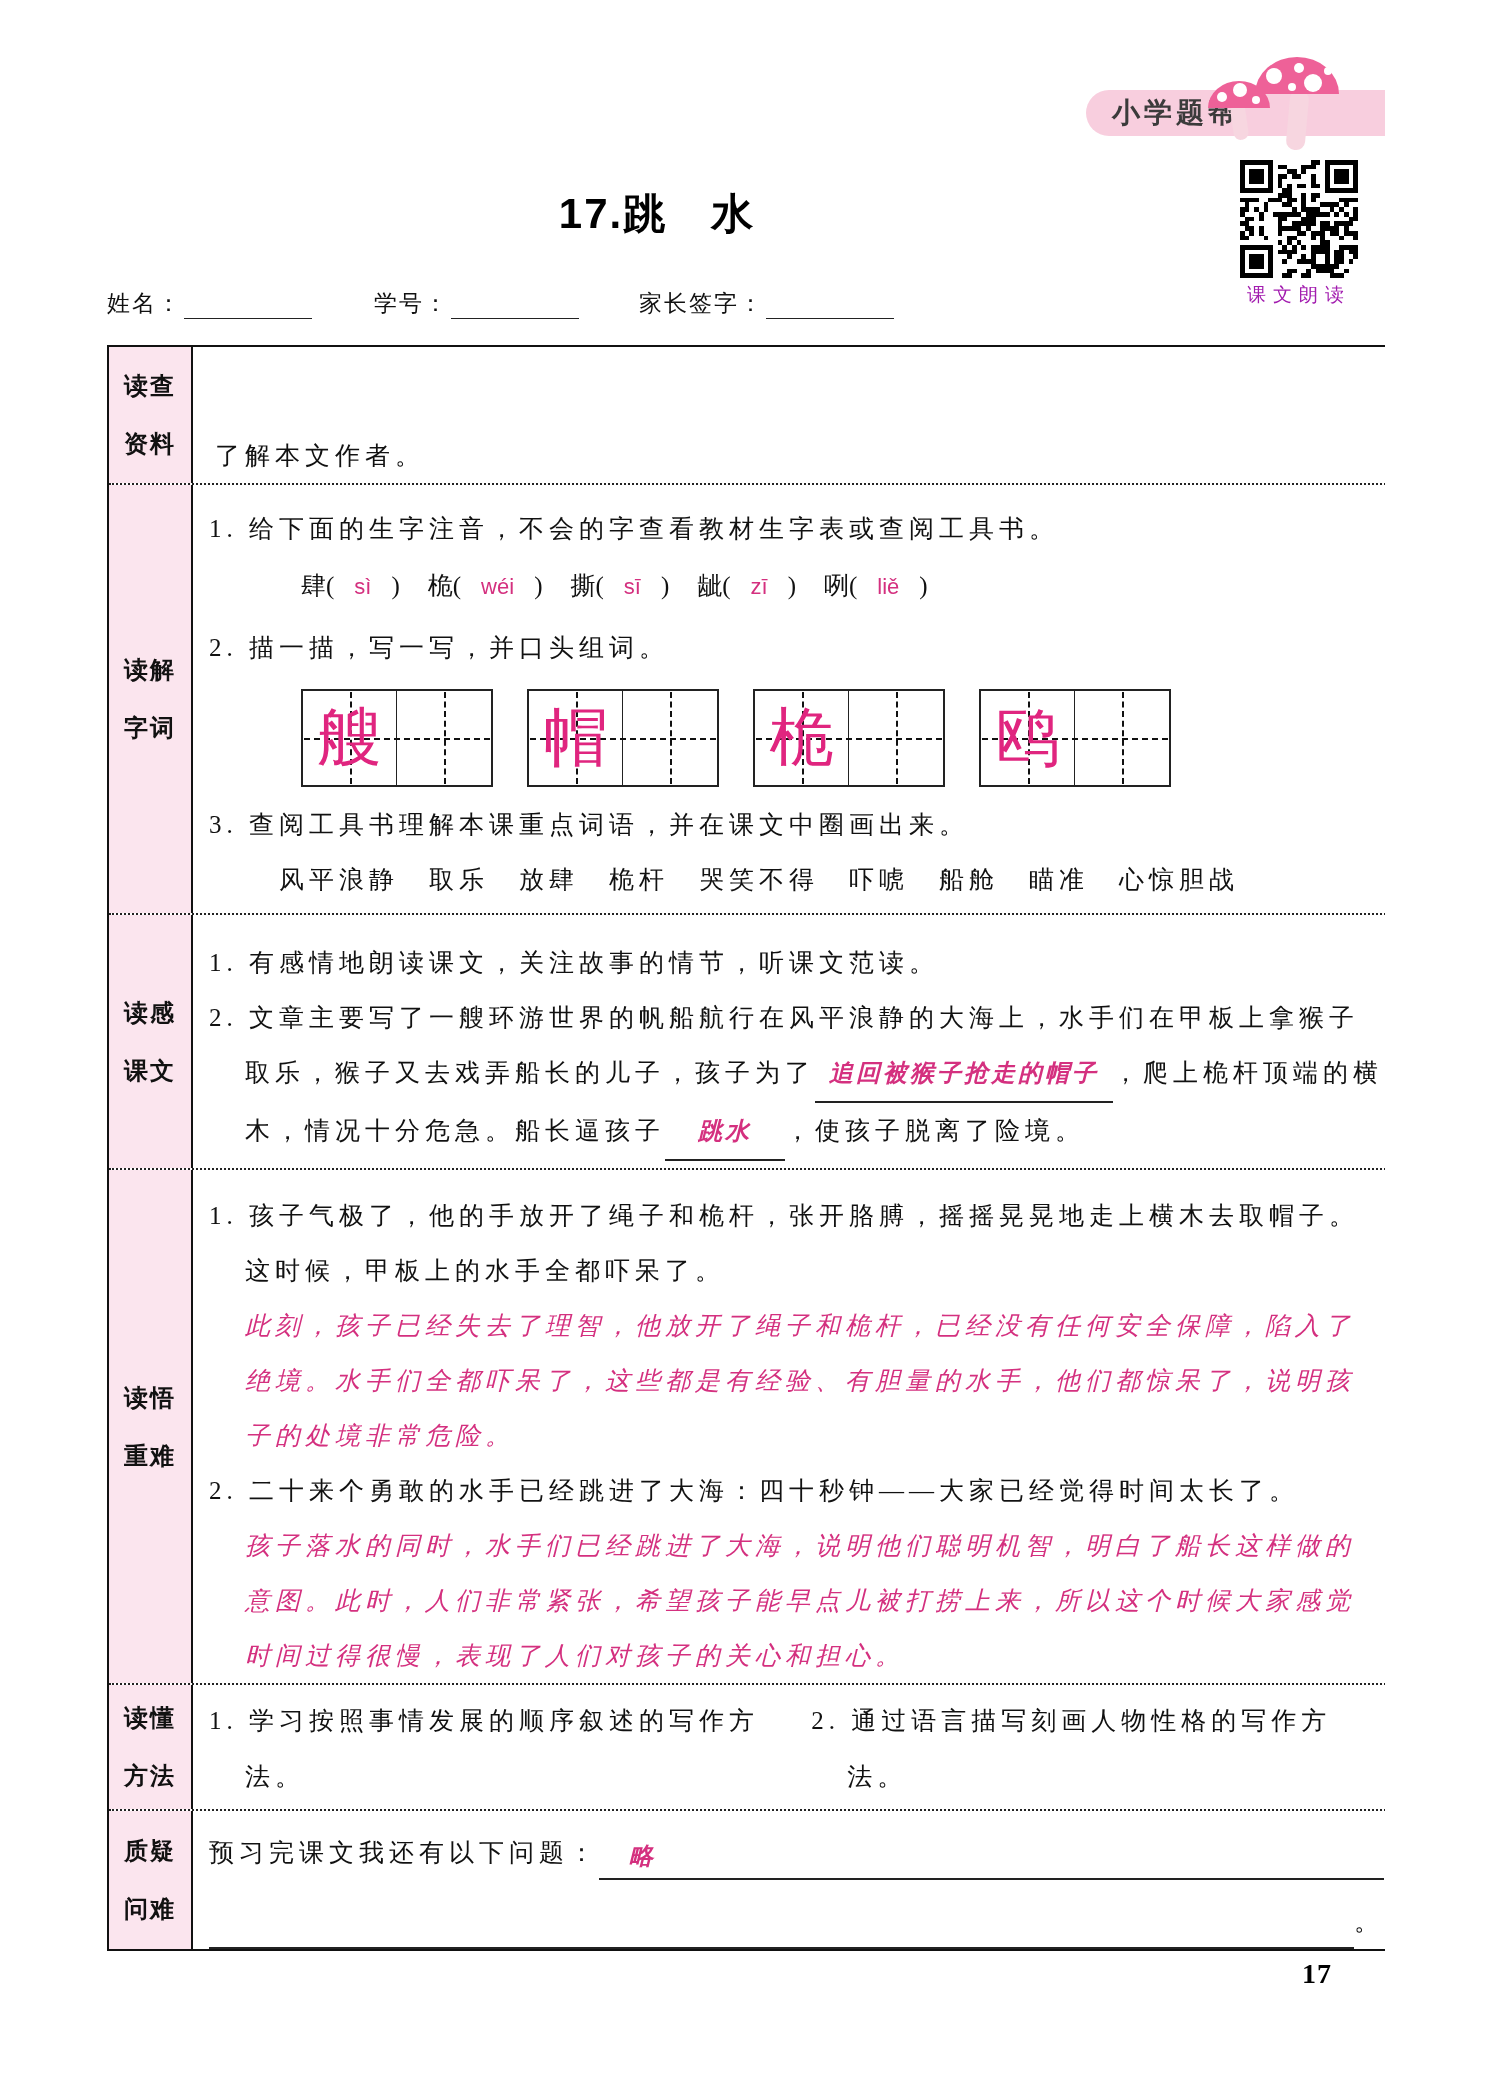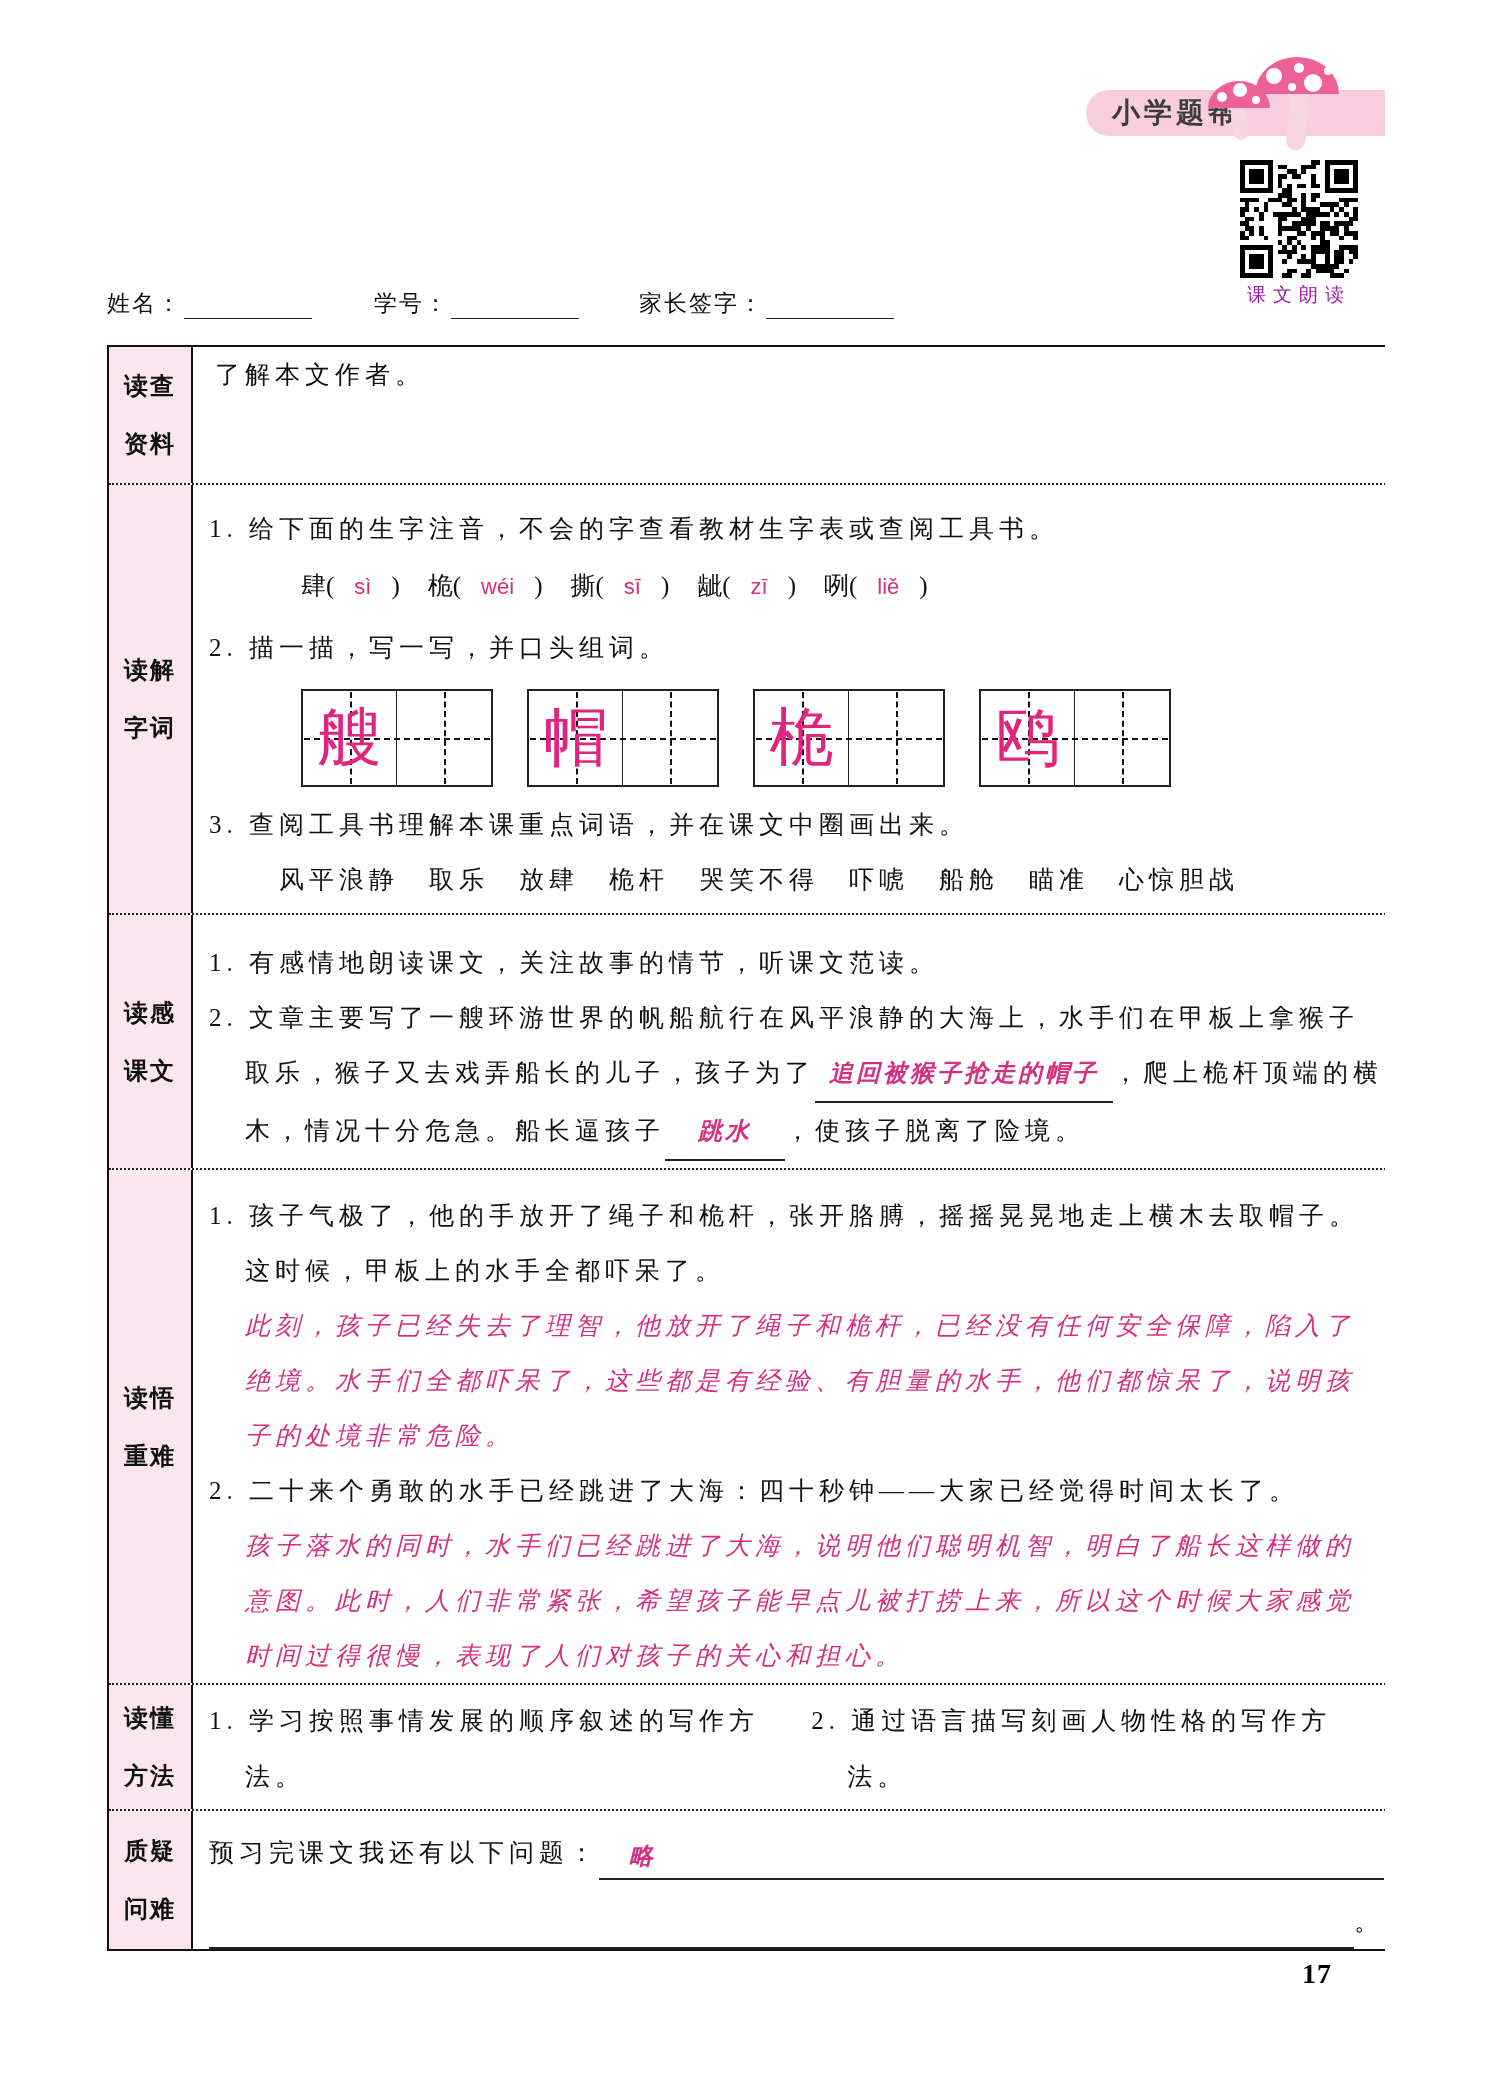--- a/index.html
+++ b/index.html
@@ -349,6 +349,7 @@
   </div>
   <div class="qr-caption">课文朗读</div>
 
+  <div class="page-title">17.跳　水</div>
 
   <div class="fields">
     <div class="field">

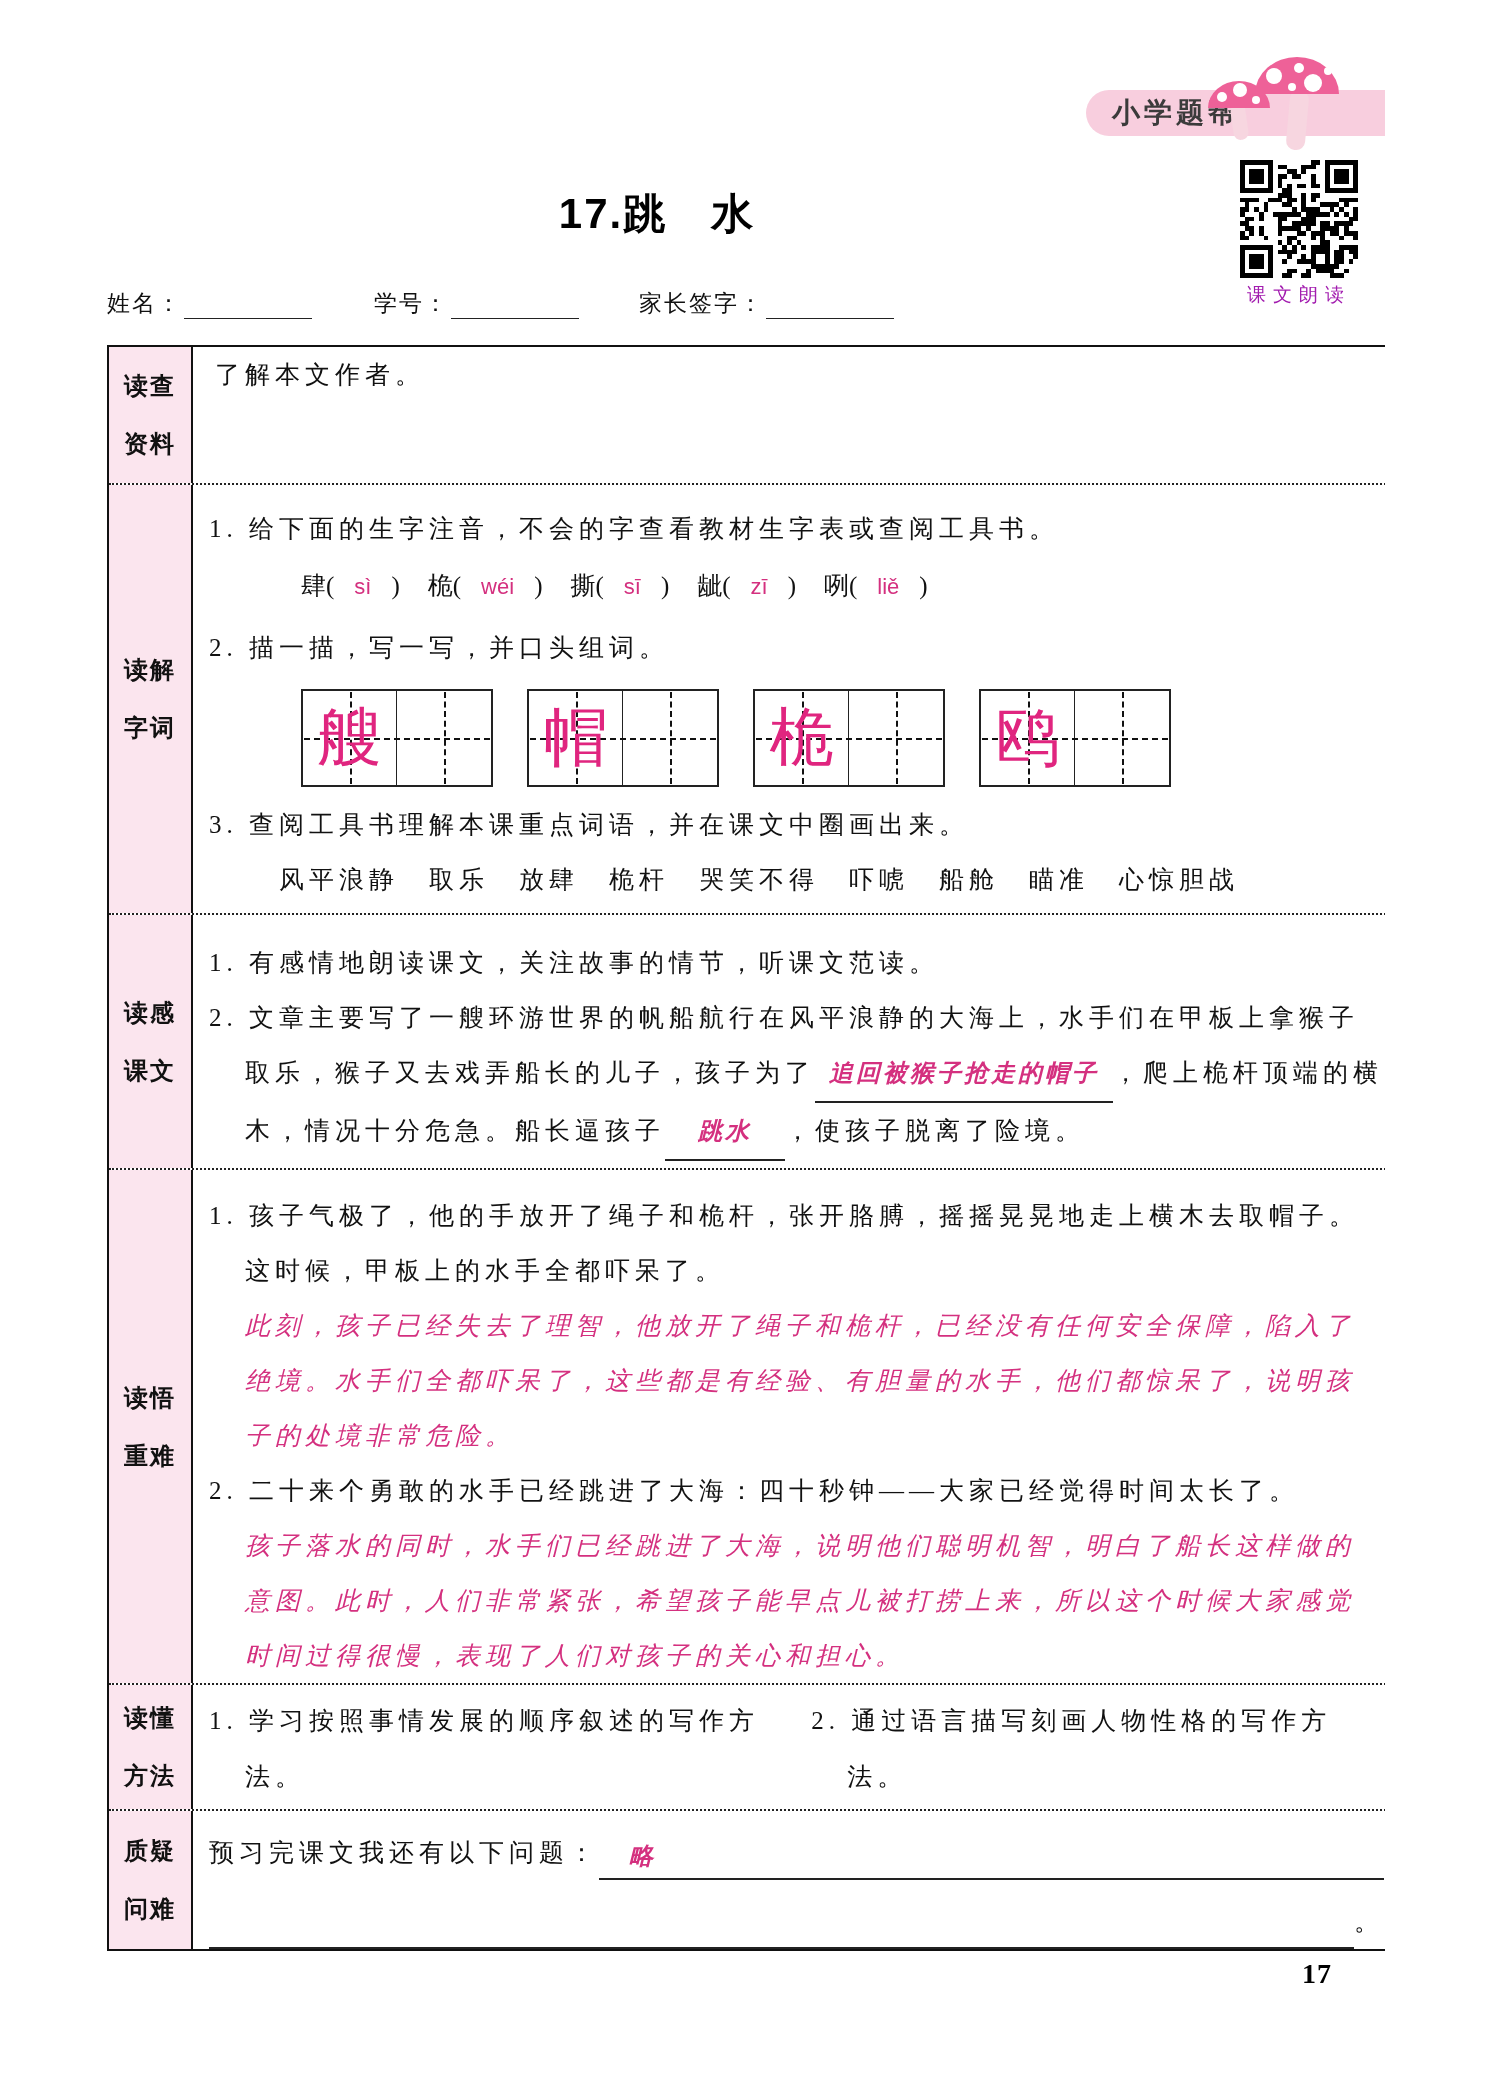--- a/index.html
+++ b/index.html
@@ -375,7 +375,7 @@
         <span>读查</span>
         <span>资料</span>
       </div>
-      <div class="con" style="display:flex;align-items:flex-start;">
+      <div class="con" style="display:flex;align-items:flex-end;">
         <p class="item" style="padding-left:6px;text-indent:0;">了解本文作者。</p>
       </div>
     </div>

